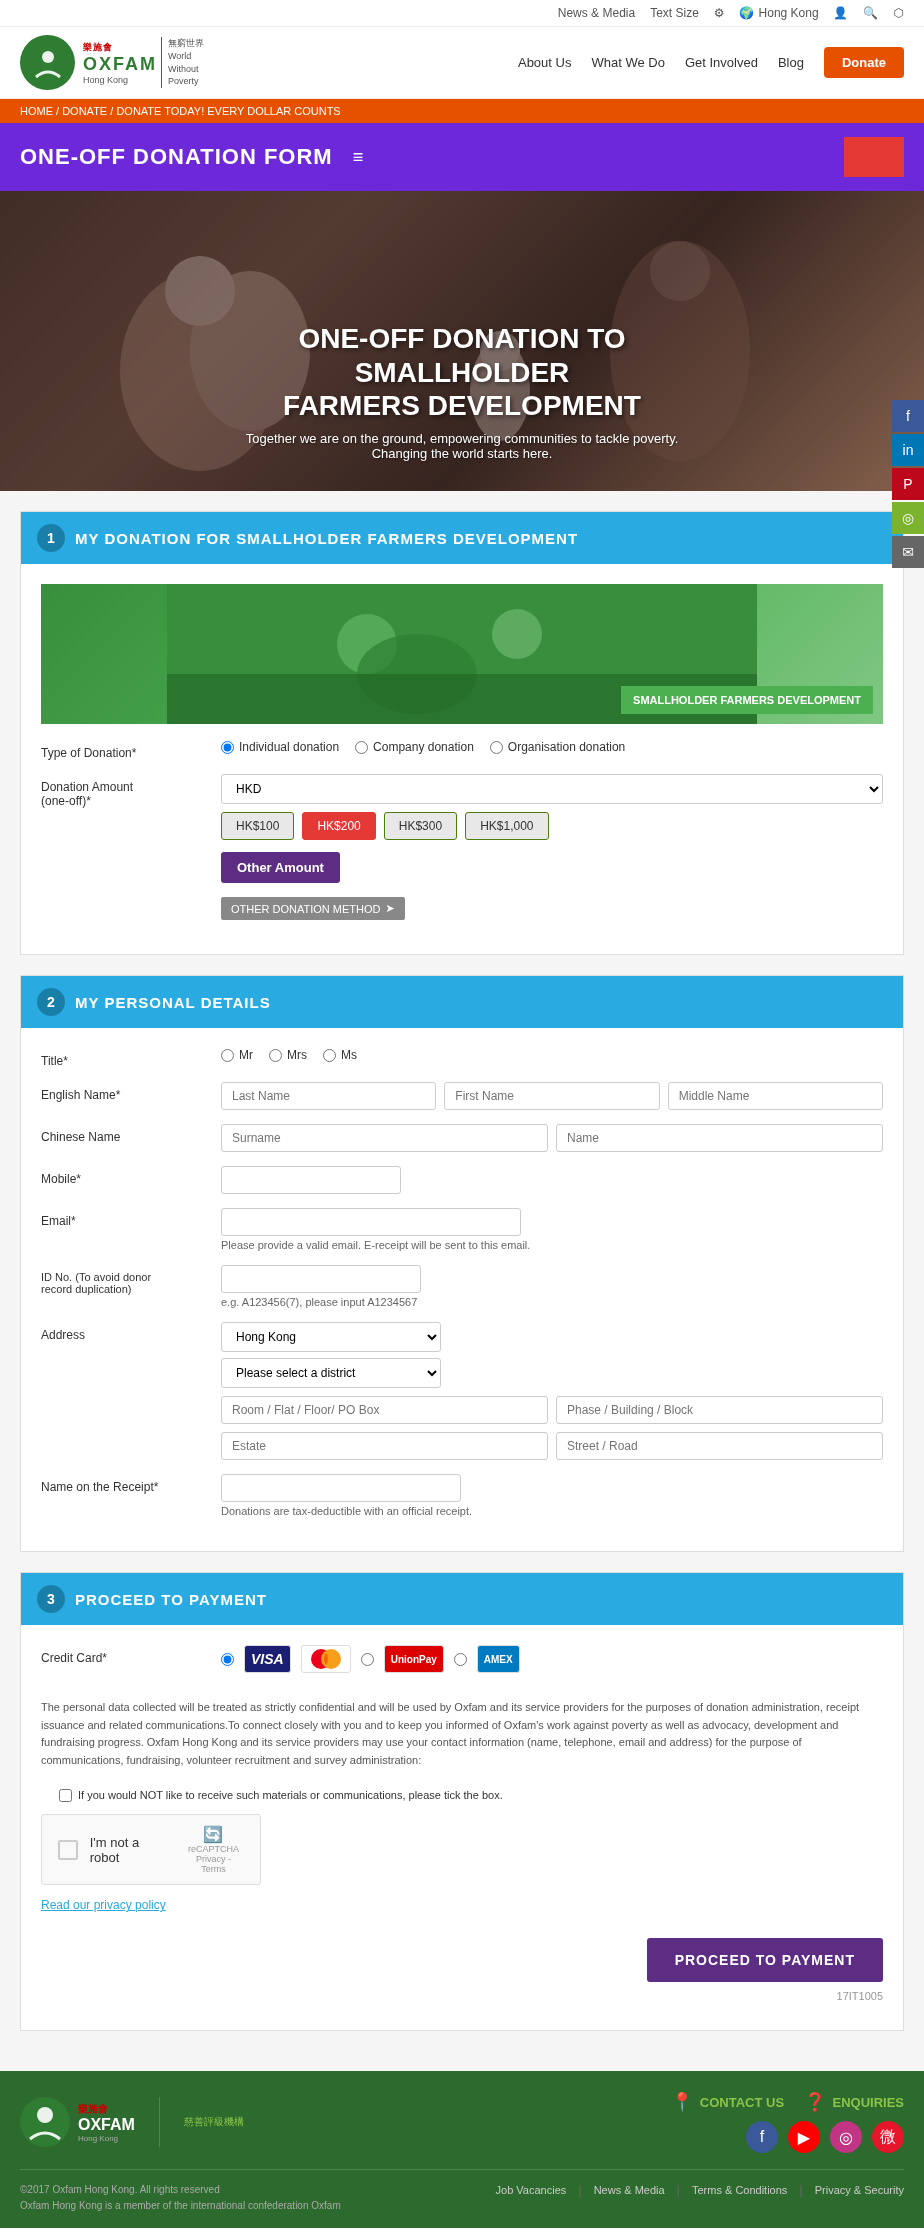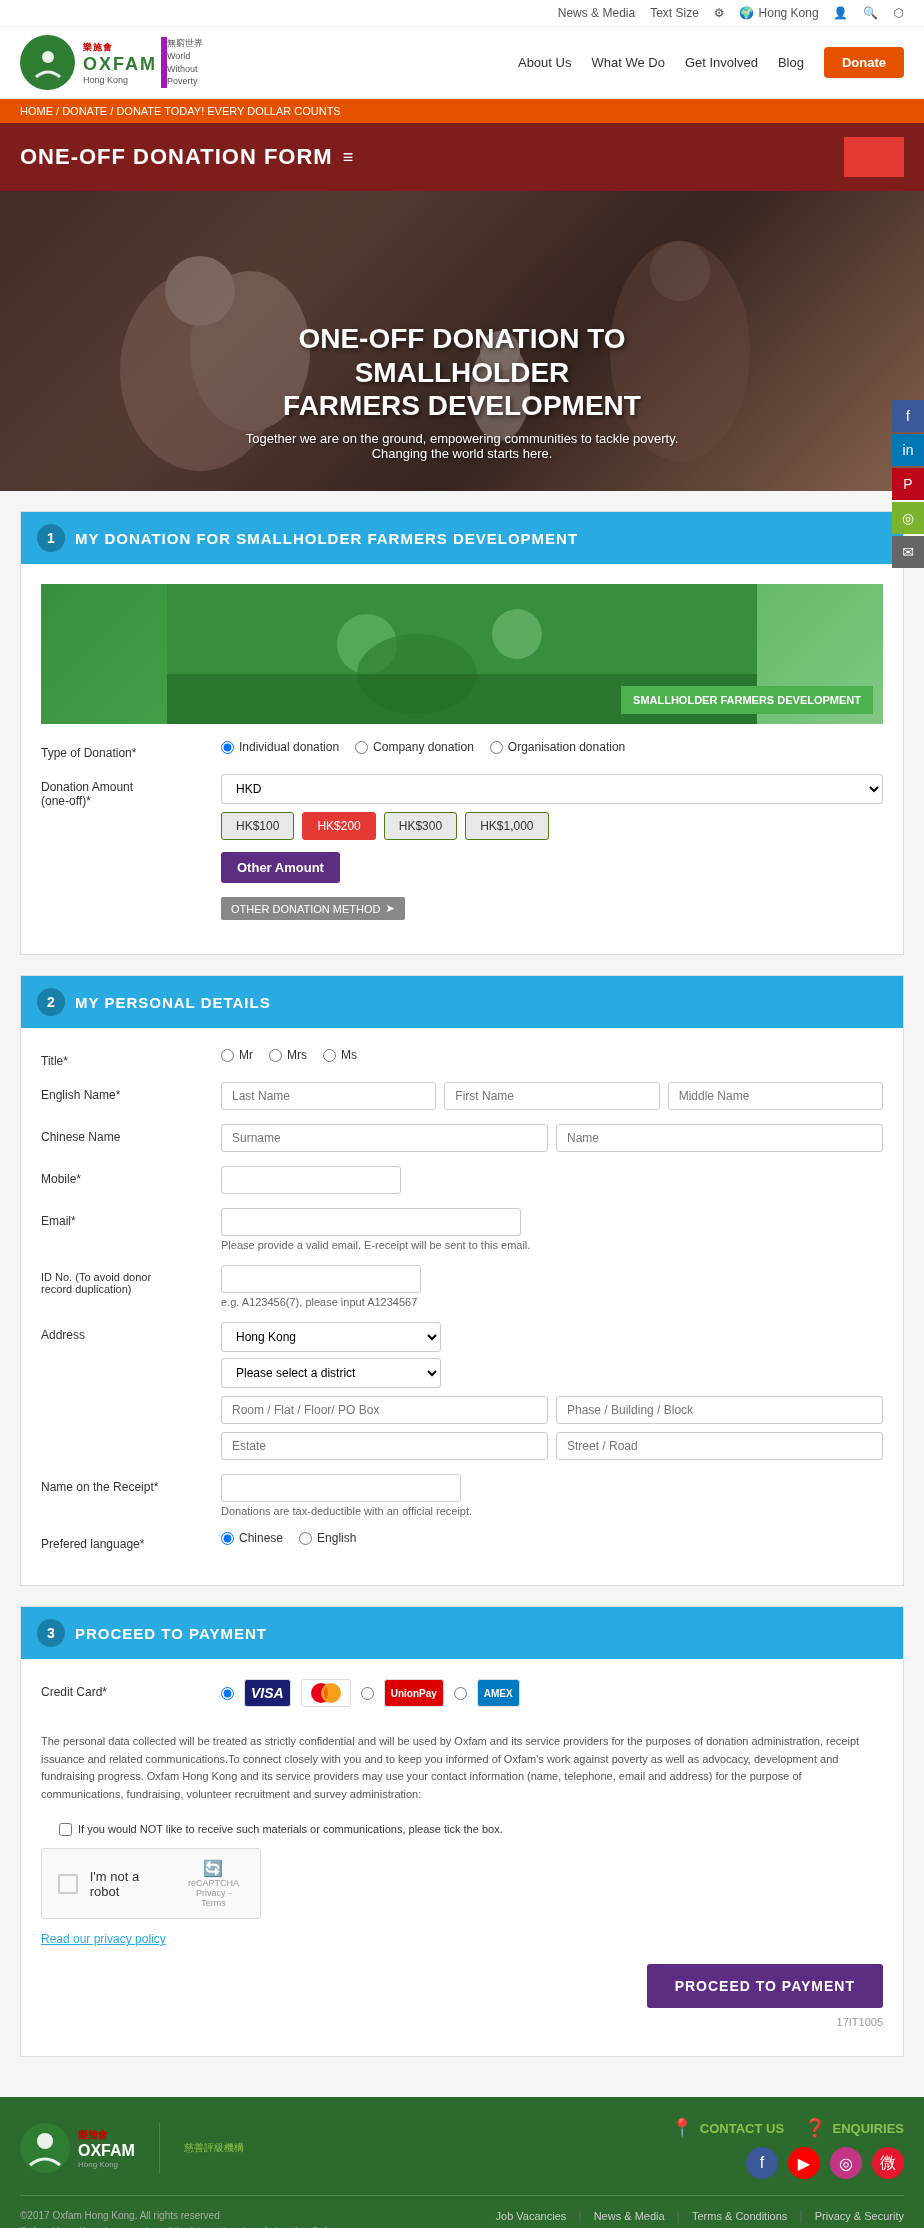--- a/index.html
+++ b/index.html
@@ -166,7 +166,7 @@
           <div style="color:#2e7d32;font-size:18px;font-weight:900;letter-spacing:2px;">OXFAM</div>
           <div style="font-size:9px;color:#555;">Hong Kong</div>
         </div>
-        <div style="border-left:6px solid #a21caf;padding-left:0;font-size:9px;color:#555;line-height:1.4;">
+        <div style="border-left:1px solid #a21caf;padding-left:6px;font-size:9px;color:#555;line-height:1.4;">
           無窮世界<br>World<br>Without<br>Poverty
         </div>
       </div>

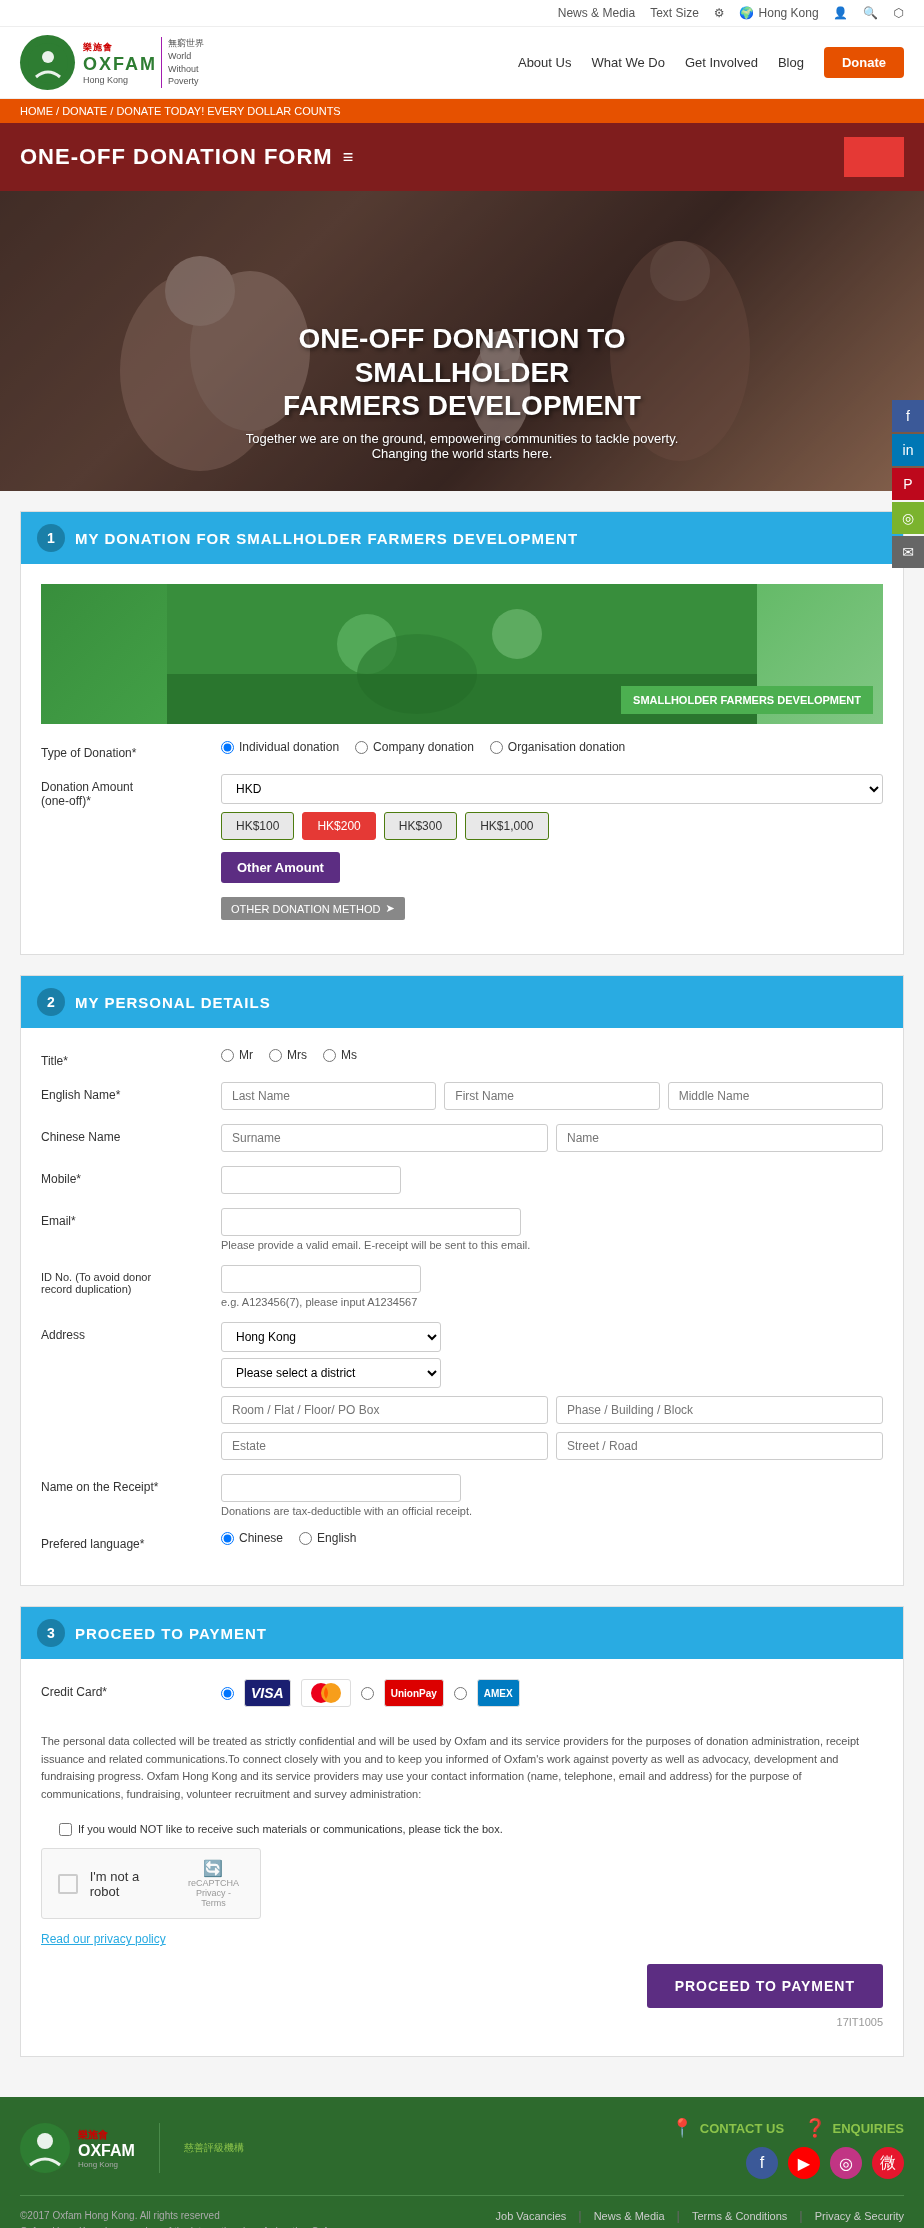--- a/index.html
+++ b/index.html
@@ -20,7 +20,7 @@
     .breadcrumb a { color: white; text-decoration: none; }
     
     
-    .page-header { background: #7f1d1d; padding: 14px 20px; display: flex; align-items: center; gap: 10px; }
+    .page-header { background: #6d28d9; padding: 14px 20px; display: flex; align-items: center; gap: 20px; }
     .page-header-title { font-size: 22px; font-weight: 900; color: white; text-transform: uppercase; letter-spacing: 1px; }
     .header-icon { color: white; font-size: 18px; }
     

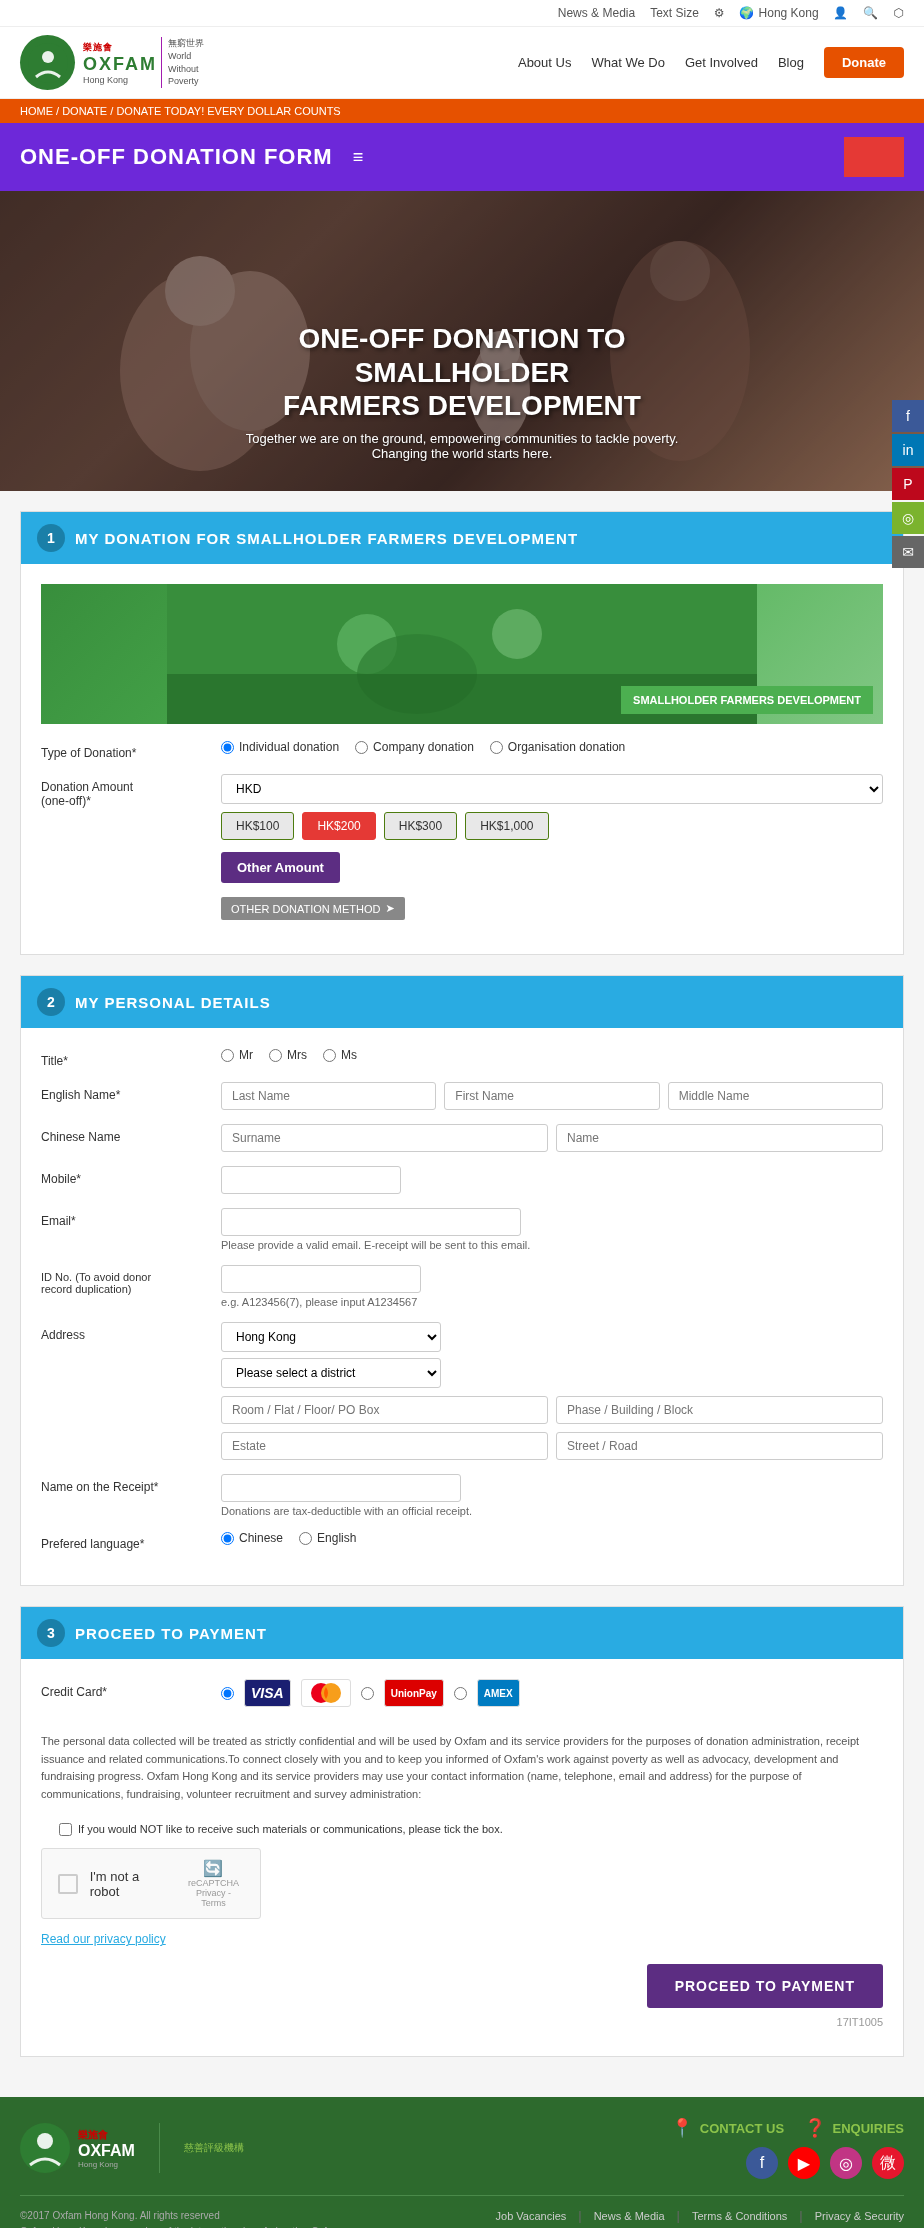--- a/index.html
+++ b/index.html
@@ -379,21 +379,6 @@
         </div>
       </div>
 
-      <div class="form-row">
-        <div class="form-label">Prefered language*</div>
-        <div class="form-field">
-          <div class="radio-group">
-            <label class="radio-item">
-              <input type="radio" name="lang" checked="" style="">
-              <span>Chinese</span>
-            </label>
-            <label class="radio-item">
-              <input type="radio" name="lang" style="">
-              <span>English</span>
-            </label>
-          </div>
-        </div>
-      </div>
 
     </div>
   </div>

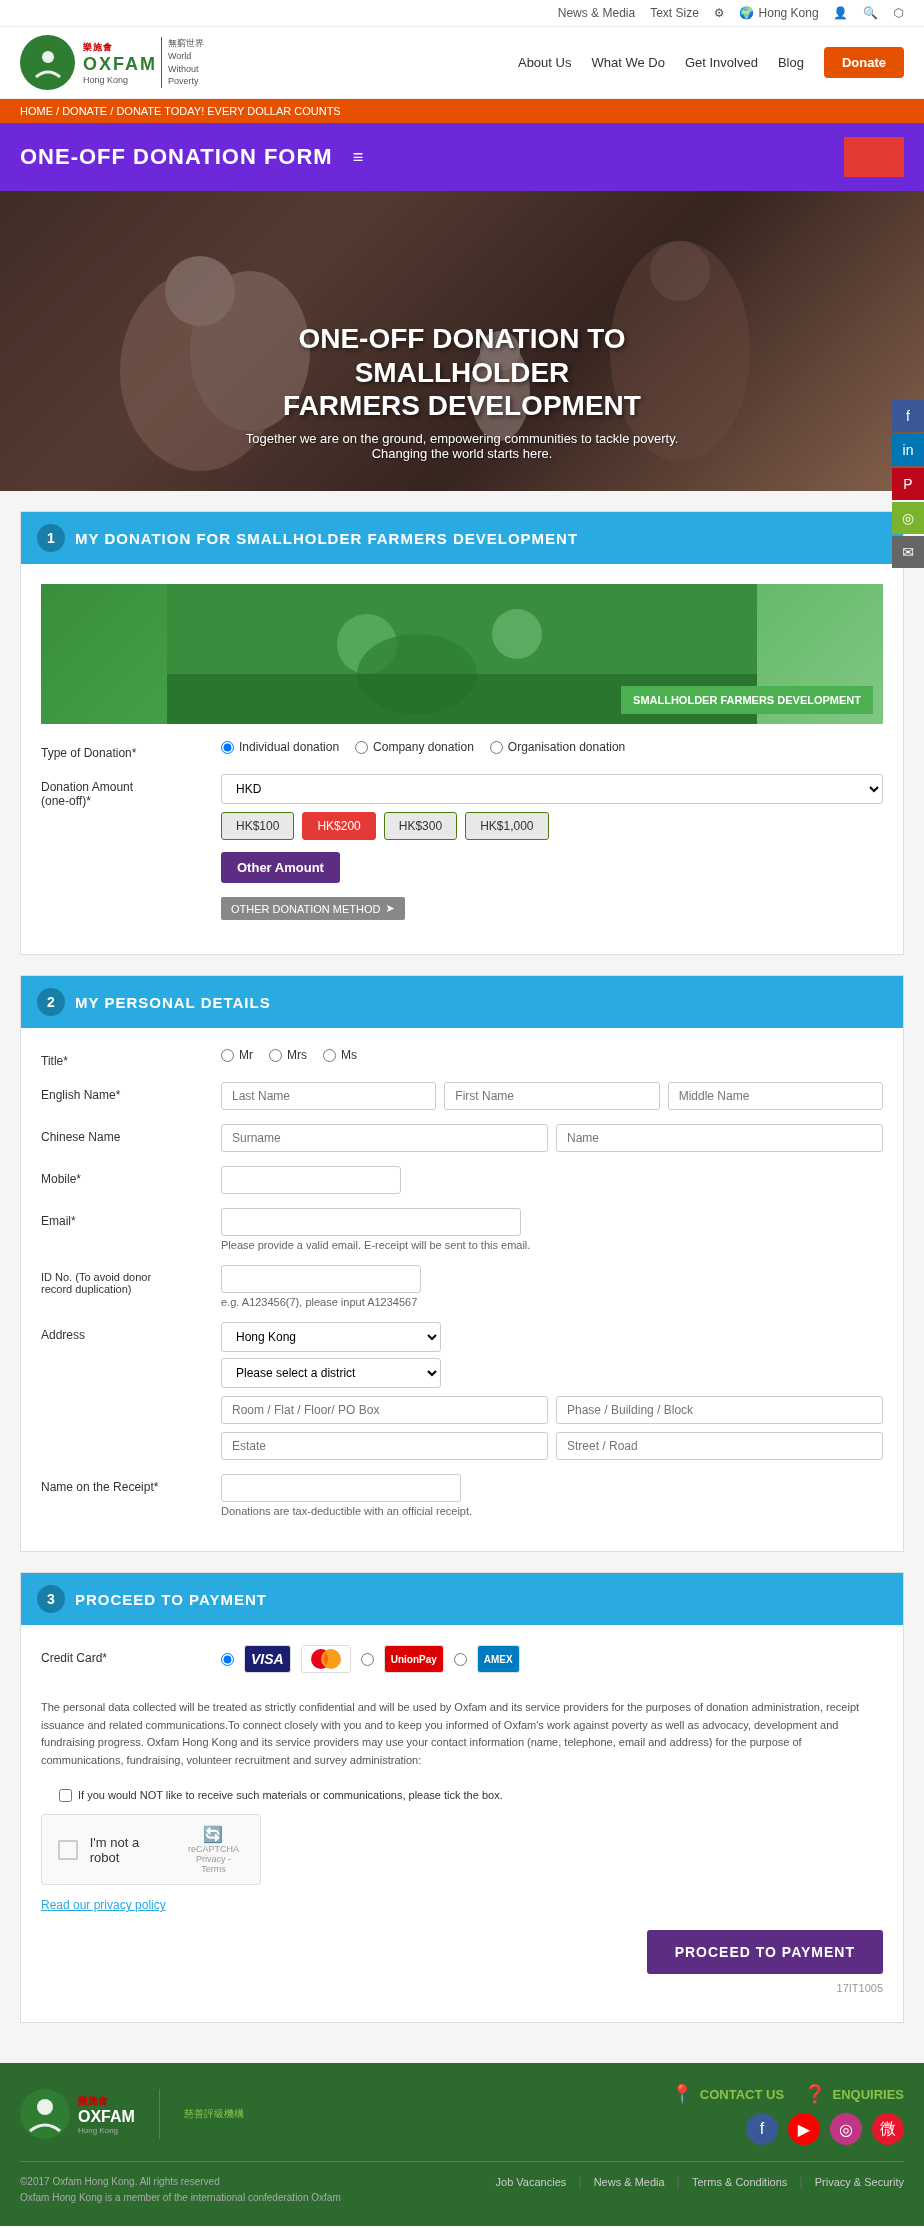--- a/index.html
+++ b/index.html
@@ -101,7 +101,7 @@
     .captcha-logo { margin-left: auto; font-size: 9px; color: #999; text-align: center; }
     
     
-    .privacy-link { color: #29abe2; text-decoration: underline; font-size: 12px; cursor: pointer; display: inline-block; margin-bottom: 8px; }
+    .privacy-link { color: #29abe2; text-decoration: underline; font-size: 12px; cursor: pointer; display: inline-block; margin-bottom: 16px; }
     
     
     .proceed-btn { background: #5c2d82; color: white; border: none; padding: 14px 28px; font-size: 14px; font-weight: bold; cursor: pointer; border-radius: 3px; float: right; text-transform: uppercase; letter-spacing: 1px; }

